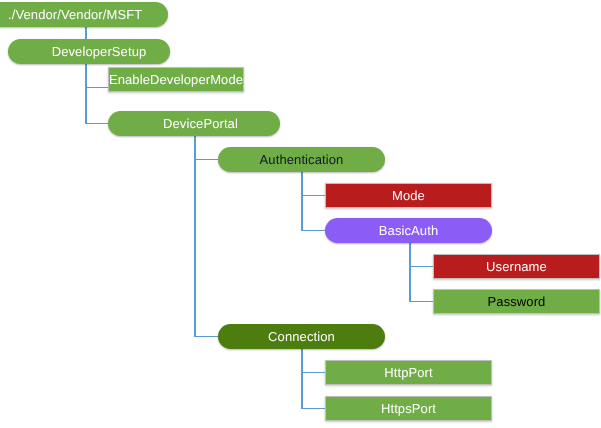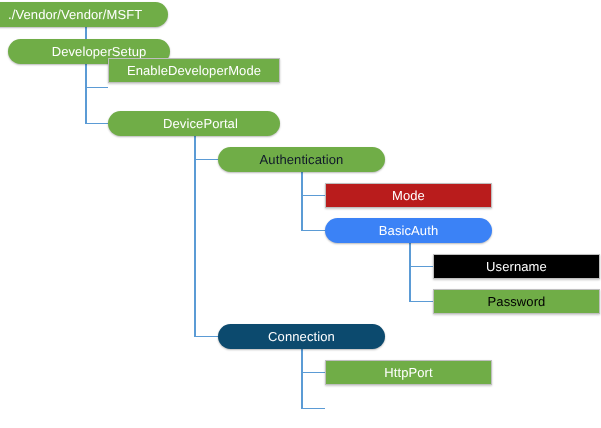--- a/index.html
+++ b/index.html
@@ -76,7 +76,7 @@
     <div class="node pill" style="left: 8px; top: 39px; width: 162px; height: 25px; background: rgb(112, 173, 71); color: rgb(255, 255, 255); padding-left: 20px;">
       <span>DeveloperSetup</span>
     </div>
-    <div class="node rect" style="left: 108px; top: 58px; width: 172px; height: 25px; background: rgb(112, 173, 71); color: rgb(255, 255, 255); border-color: rgb(191, 191, 191);">
+    <div class="node rect" style="left: 108px; top: 67px; width: 136px; height: 25px; background: rgb(112, 173, 71); color: rgb(255, 255, 255); border-color: rgb(191, 191, 191);">
       <span>EnableDeveloperMode</span>
     </div>
     <div class="node pill" style="left: 108px; top: 111px; width: 172px; height: 25px; background: rgb(112, 173, 71); color: rgb(255, 255, 255); padding-left: 13px;">

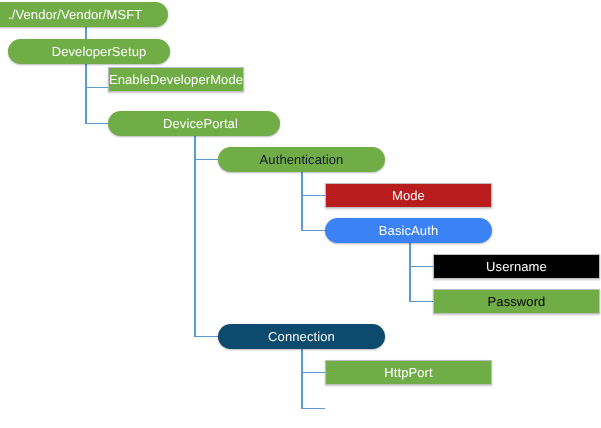--- a/index.html
+++ b/index.html
@@ -88,7 +88,7 @@
     <div class="node rect" style="left: 325px; top: 183px; width: 167px; height: 25px; background: #b91c1c; color: rgb(255, 255, 255); border-color: rgb(191, 191, 191);">
       <span>Mode</span>
     </div>
-    <div class="node pill" style="left: 325px; top: 218px; width: 167px; height: 25px; background: #3b82f6; color: rgb(255, 255, 255);">
+    <div class="node pill" style="left: 325px; top: 218px; width: 167px; height: 25px; background: #8b5cf6; color: rgb(255, 255, 255);">
       <span>BasicAuth</span>
     </div>
     <div class="node rect" style="left: 433px; top: 254px; width: 167px; height: 25px; background: #000000; color: rgb(255, 255, 255); border-color: rgb(191, 191, 191);">

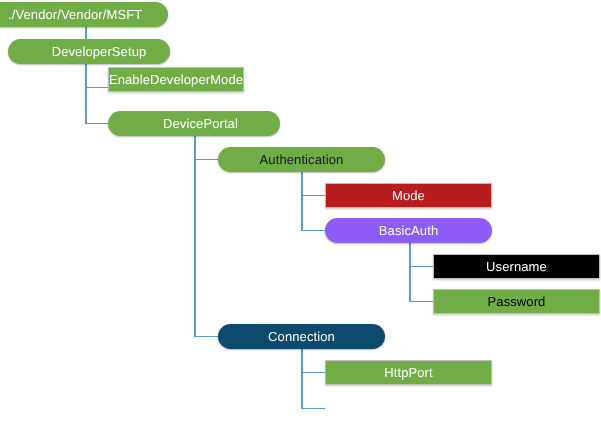--- a/index.html
+++ b/index.html
@@ -91,7 +91,7 @@
     <div class="node pill" style="left: 325px; top: 218px; width: 167px; height: 25px; background: #8b5cf6; color: rgb(255, 255, 255);">
       <span>BasicAuth</span>
     </div>
-    <div class="node rect" style="left: 433px; top: 254px; width: 167px; height: 25px; background: #000000; color: rgb(255, 255, 255); border-color: rgb(191, 191, 191);">
+    <div class="node rect" style="left: 433px; top: 254px; width: 167px; height: 25px; background: #b91c1c; color: rgb(255, 255, 255); border-color: rgb(191, 191, 191);">
       <span>Username</span>
     </div>
     <div class="node rect" style="left: 433px; top: 289px; width: 167px; height: 25px; background: rgb(112, 173, 71); color: #000000; border-color: rgb(191, 191, 191);">

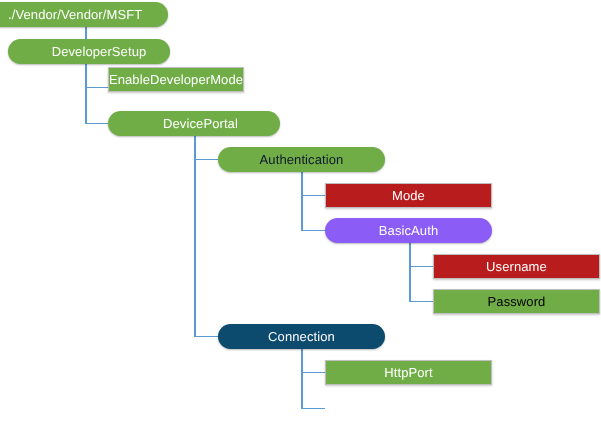--- a/index.html
+++ b/index.html
@@ -97,7 +97,7 @@
     <div class="node rect" style="left: 433px; top: 289px; width: 167px; height: 25px; background: rgb(112, 173, 71); color: #000000; border-color: rgb(191, 191, 191);">
       <span>Password</span>
     </div>
-    <div class="node pill" style="left: 218px; top: 324px; width: 167px; height: 25px; background: #0c4a6e; color: rgb(255, 255, 255);">
+    <div class="node pill" style="left: 218px; top: 324px; width: 167px; height: 25px; background: #4d7c0f; color: rgb(255, 255, 255);">
       <span>Connection</span>
     </div>
     <div class="node rect" style="left: 325px; top: 360px; width: 167px; height: 25px; background: rgb(112, 173, 71); color: rgb(255, 255, 255); border-color: rgb(191, 191, 191);">

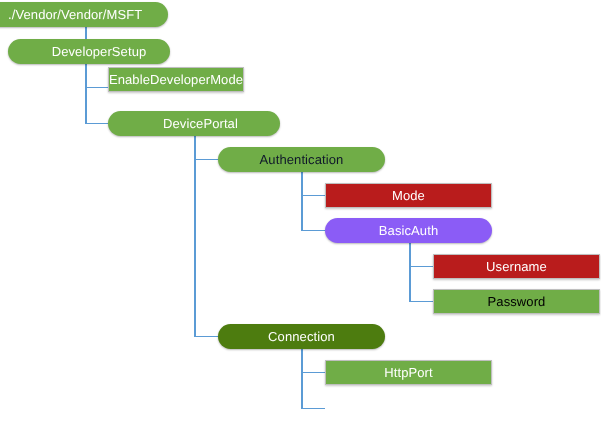--- a/index.html
+++ b/index.html
@@ -103,6 +103,9 @@
     <div class="node rect" style="left: 325px; top: 360px; width: 167px; height: 25px; background: rgb(112, 173, 71); color: rgb(255, 255, 255); border-color: rgb(191, 191, 191);">
       <span>HttpPort</span>
     </div>
+    <div class="node rect" style="left: 325px; top: 396px; width: 167px; height: 25px; background: rgb(112, 173, 71); color: rgb(255, 255, 255); border-color: rgb(191, 191, 191);">
+      <span>HttpsPort</span>
+    </div>
   </div>
 
 </body></html>

